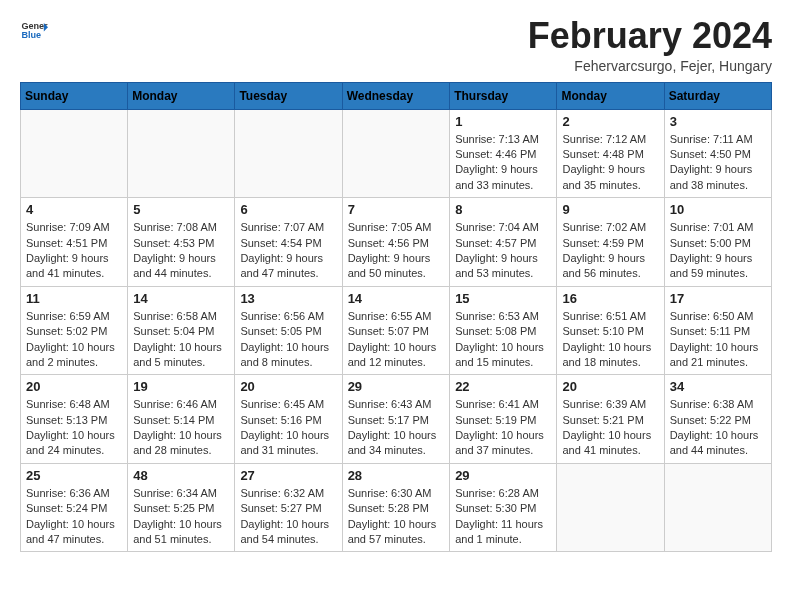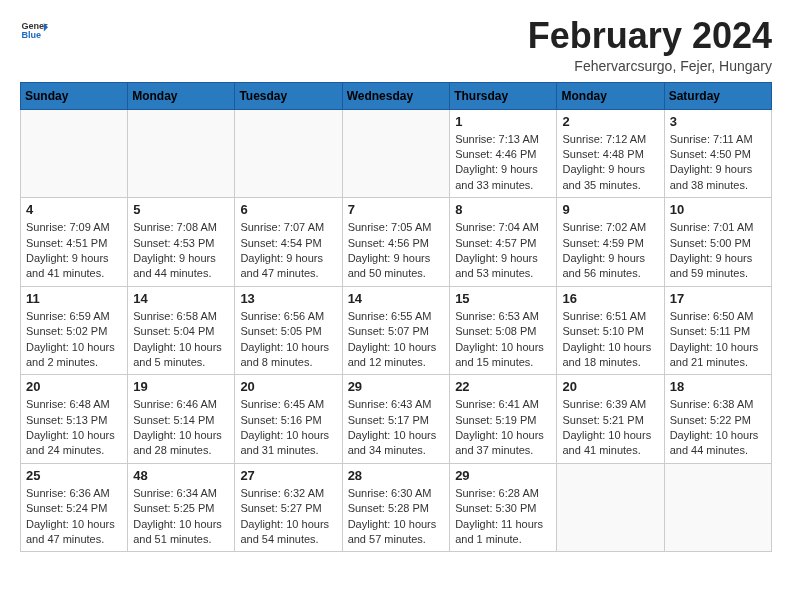--- a/index.html
+++ b/index.html
@@ -210,7 +210,7 @@
           <div class="day-info">Sunrise: 6:39 AM<br>Sunset: 5:21 PM<br>Daylight: 10 hours<br>and 41 minutes.</div>
         </td>
         <td>
-          <div class="day-num">18</div>
+          <div class="day-num">34</div>
           <div class="day-info">Sunrise: 6:38 AM<br>Sunset: 5:22 PM<br>Daylight: 10 hours<br>and 44 minutes.</div>
         </td>
       </tr>

